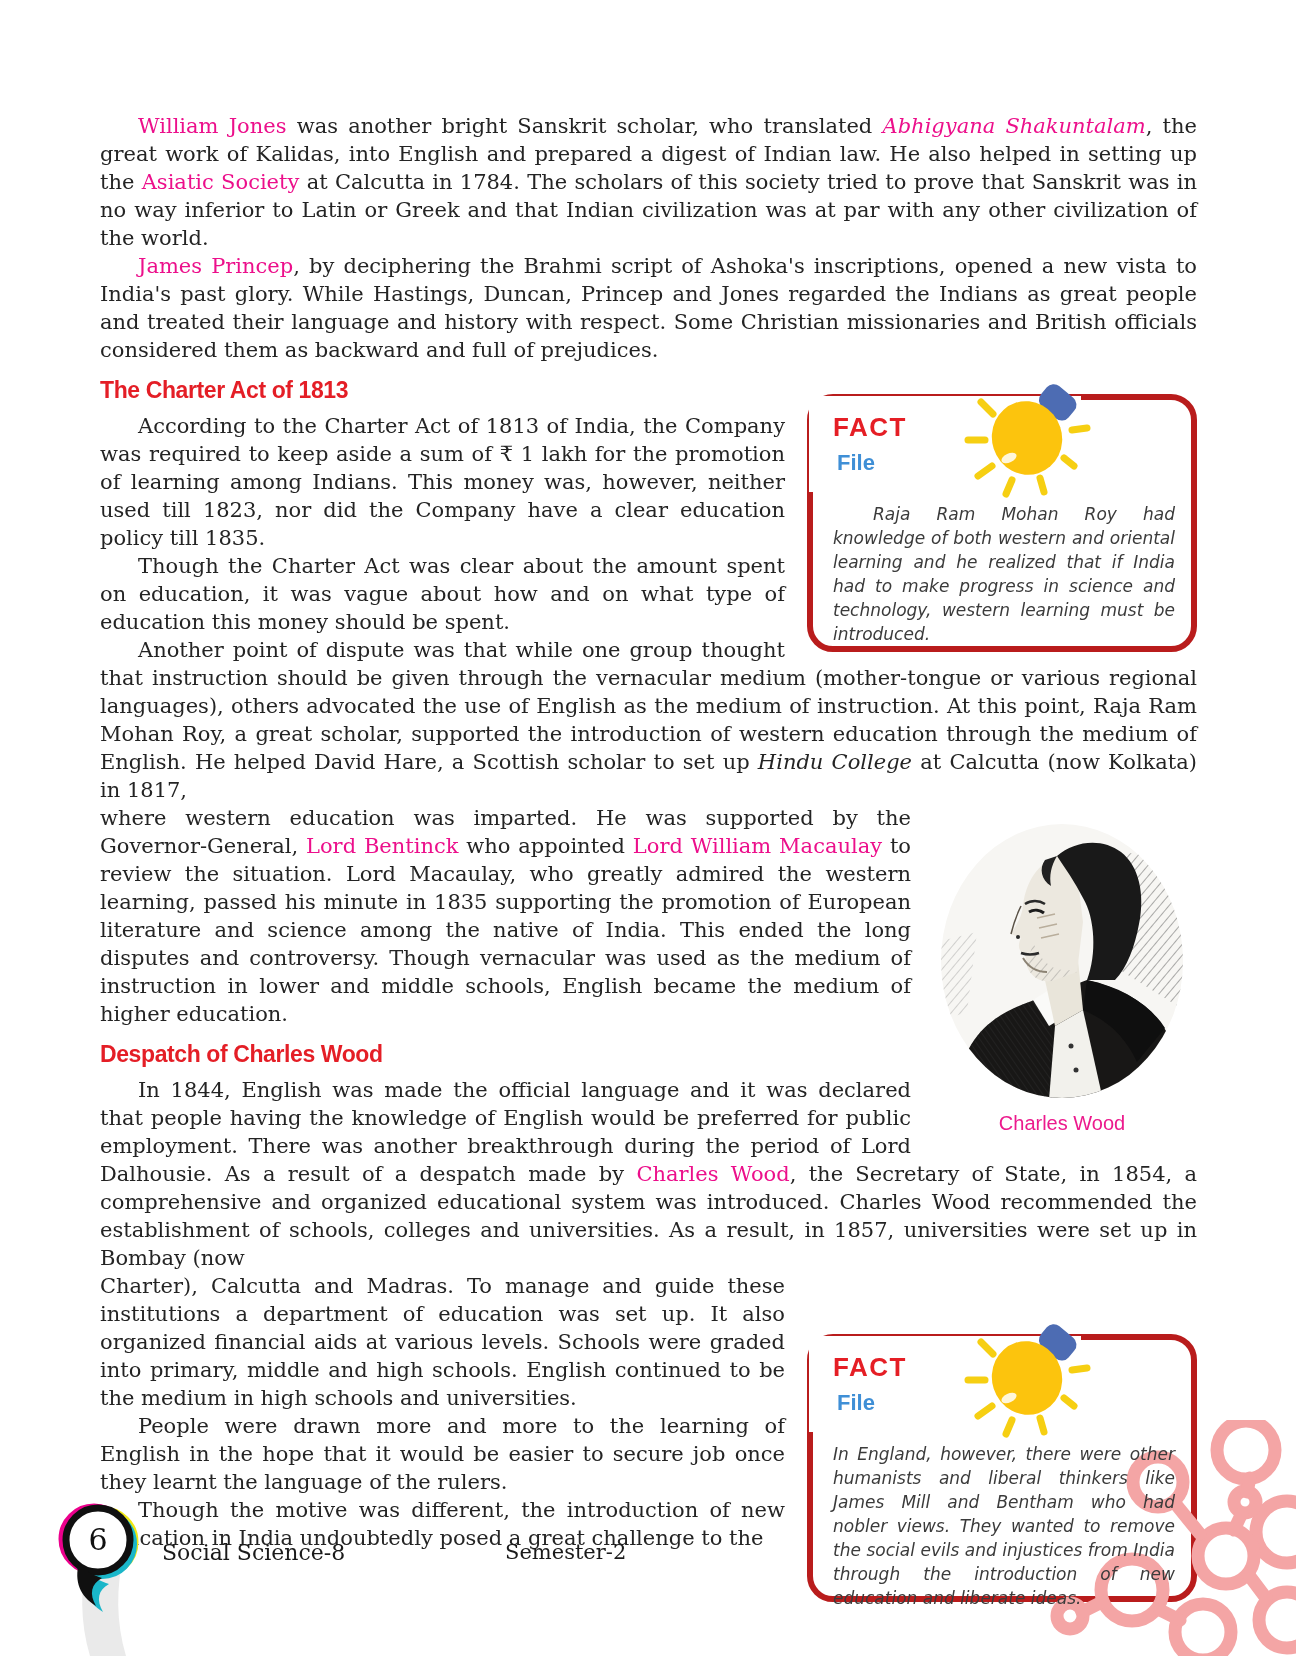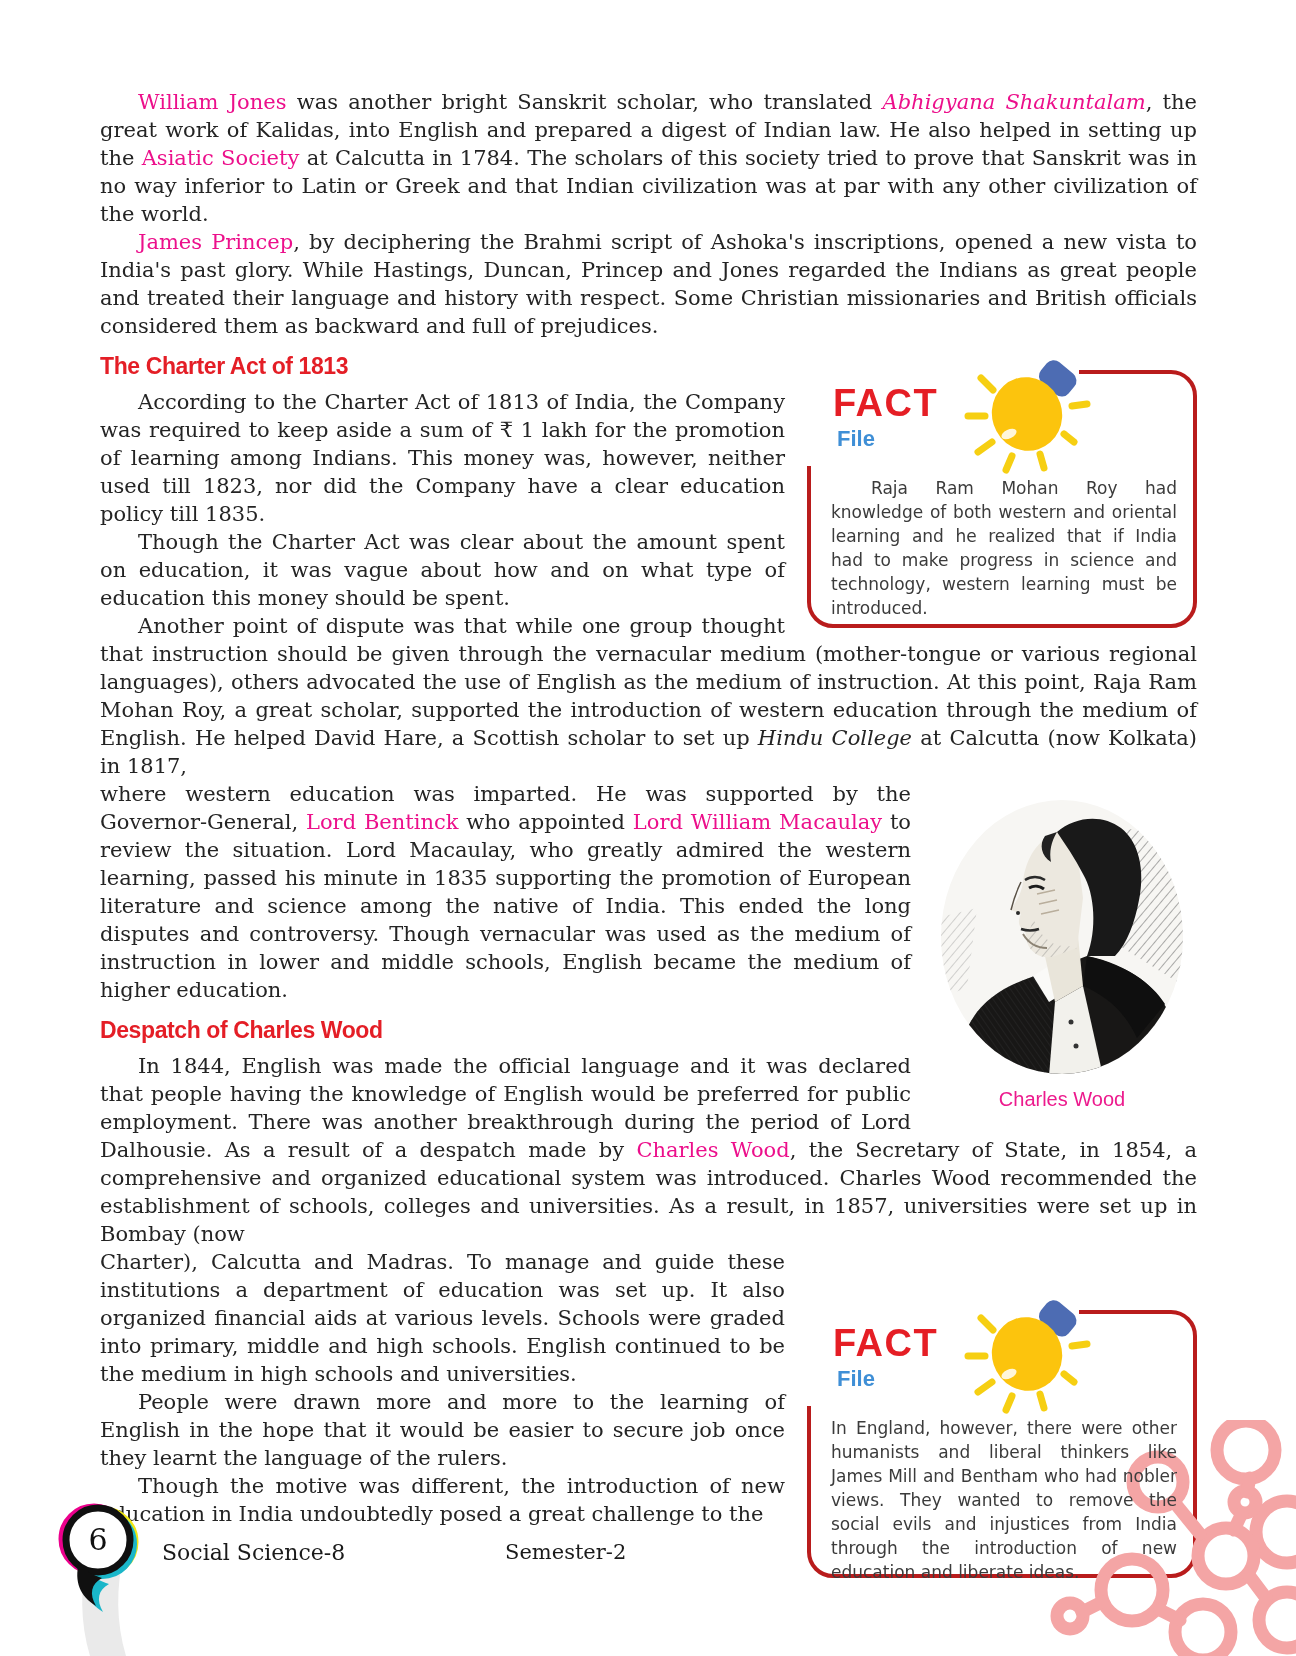--- a/index.html
+++ b/index.html
@@ -5,7 +5,7 @@
   html,body{margin:0;padding:0;background:#ffffff;}
   .page{position:relative;width:1296px;height:1656px;background:#fff;overflow:hidden;
         font-family:"DejaVu Serif",serif;}
-  .column{position:absolute;left:100px;top:0;width:1097px;padding-top:88px;}
+  .column{position:absolute;left:100px;top:0;width:1097px;padding-top:112px;}
   p.body{margin:0;font-size:21px;line-height:28px;text-align:justify;color:#242424;}
   p.ind{text-indent:38px;}
   .pink{color:#ec0f8b;}

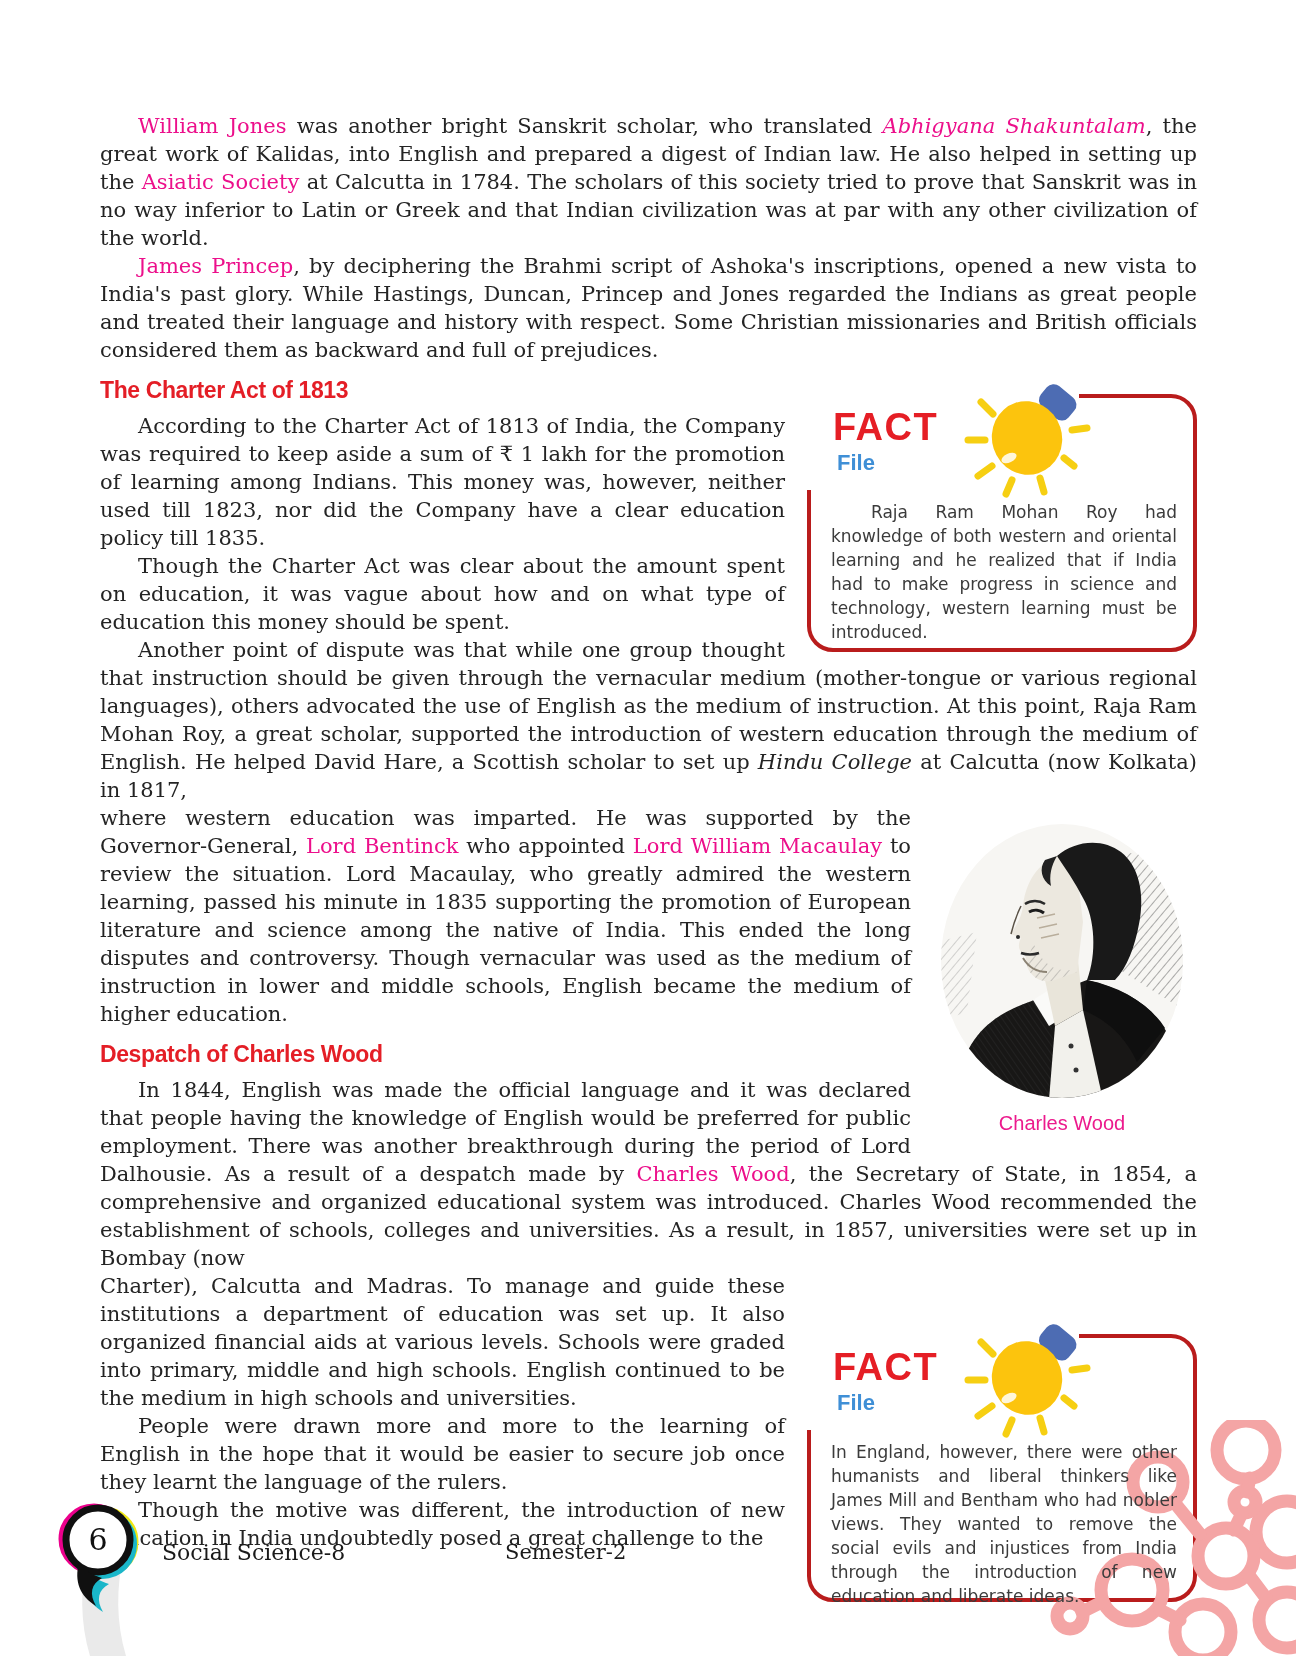--- a/index.html
+++ b/index.html
@@ -27,7 +27,7 @@
            font-size:17px;line-height:24px;text-align:justify;color:#3b3b3b;}
   .ind2{text-indent:40px;}
   .fact-word{position:absolute;top:84px;left:26px;z-index:3;
-             font-family:"Liberation Sans",sans-serif;font-weight:900;font-size:38px;line-height:38px;
+             font-family:"Liberation Sans",sans-serif;font-weight:900;font-size:26px;line-height:38px;
              color:#e51e25;letter-spacing:1.5px;}
   .file-word{position:absolute;top:124px;left:30px;z-index:3;
              font-family:"Liberation Sans",sans-serif;font-weight:800;font-size:22px;line-height:30px;

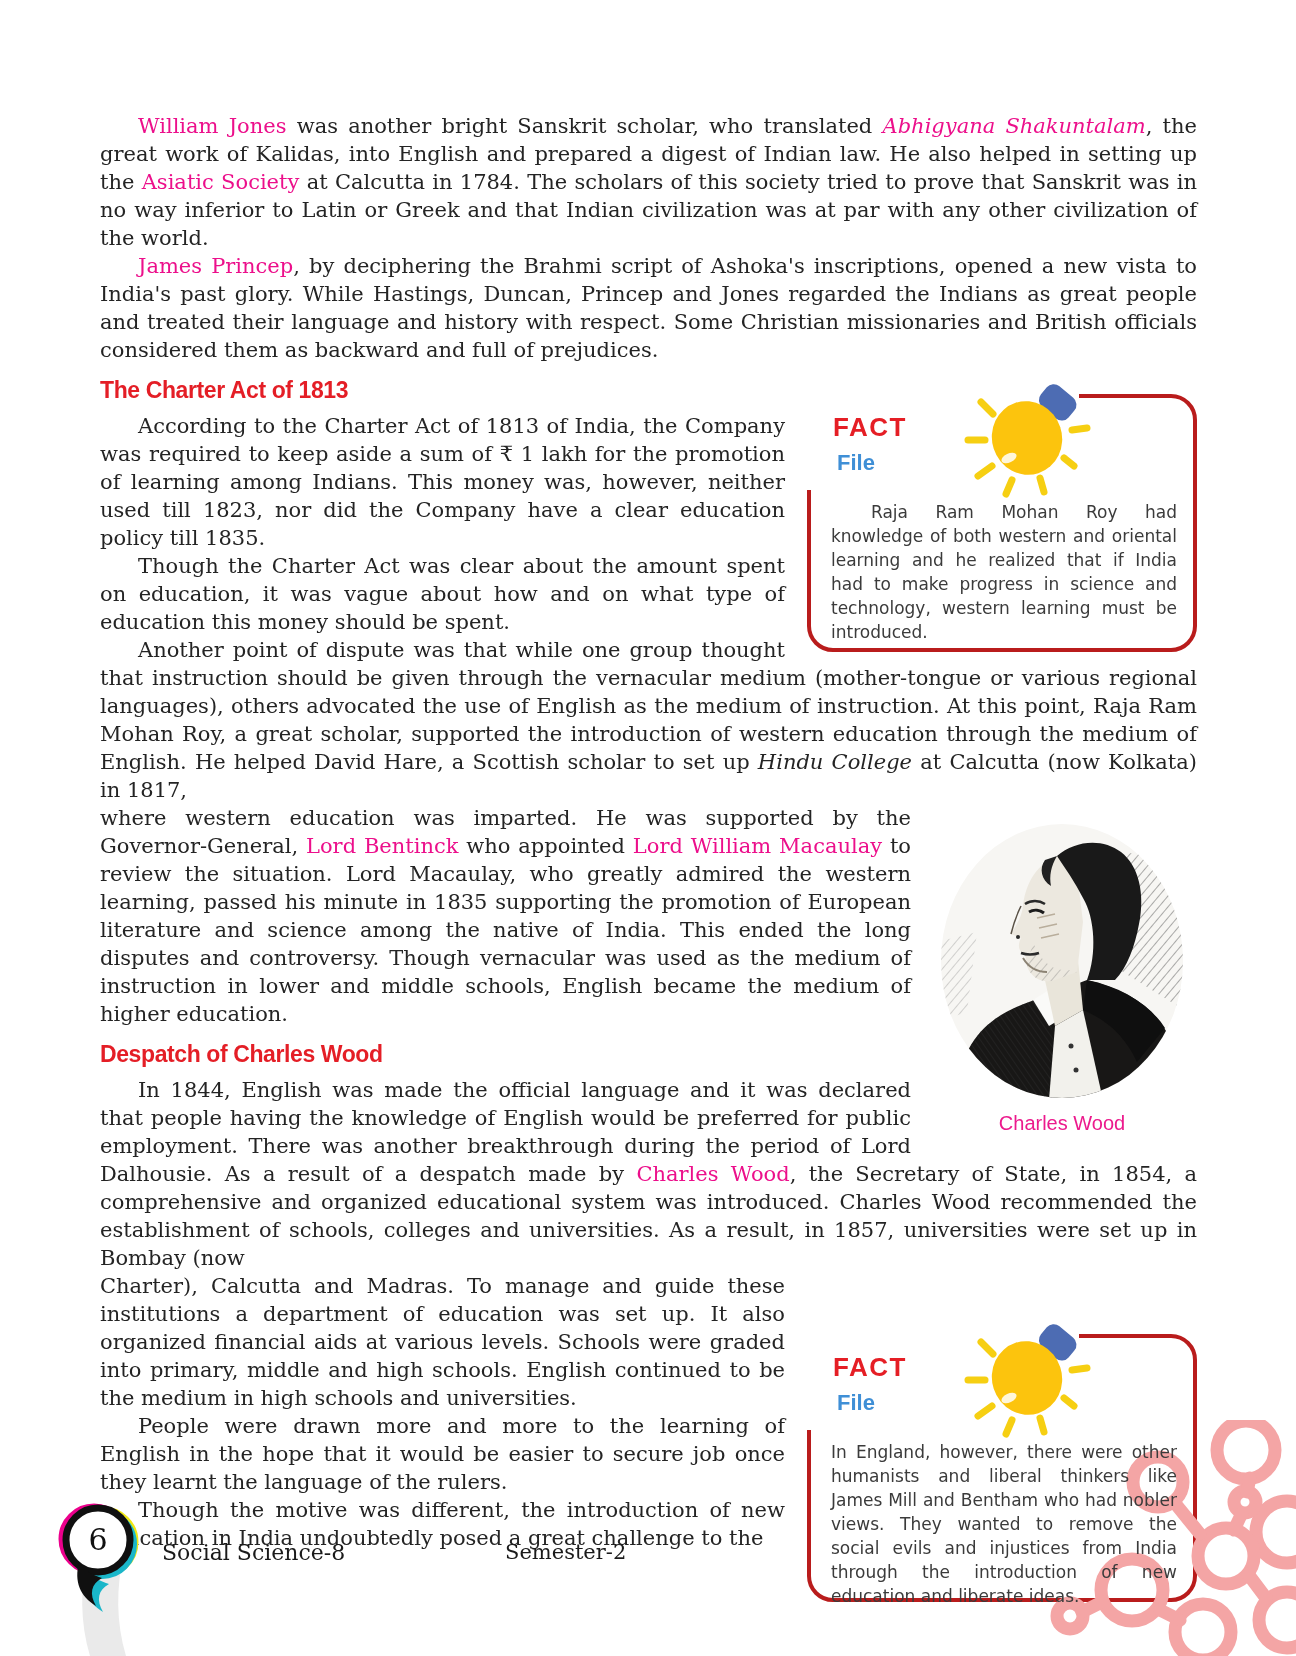--- a/index.html
+++ b/index.html
@@ -18,8 +18,8 @@
   .fact-box{float:right;position:relative;width:390px;margin-left:22px;}
   .fb1{margin-top:-88px;margin-bottom:6px;}
   .fb2{margin-top:-8px;margin-bottom:8px;}
-  .fb-border{margin-top:70px;position:relative;border:4px solid #b91c1c;border-radius:26px;
-             box-sizing:border-box;padding:102px 16px 10px 20px;background:transparent;}
+  .fb-border{margin-top:70px;position:relative;border:6px solid #b91c1c;border-radius:26px;
+             box-sizing:border-box;padding:102px 16px 10px 20px;background:transparent;font-style:italic;}
   .fb1 .fb-border{height:258px;}
   .fb2 .fb-border{height:268px;}
   .fb-mask{position:absolute;top:-4px;left:-4px;width:272px;height:96px;background:#fff;z-index:1;}

